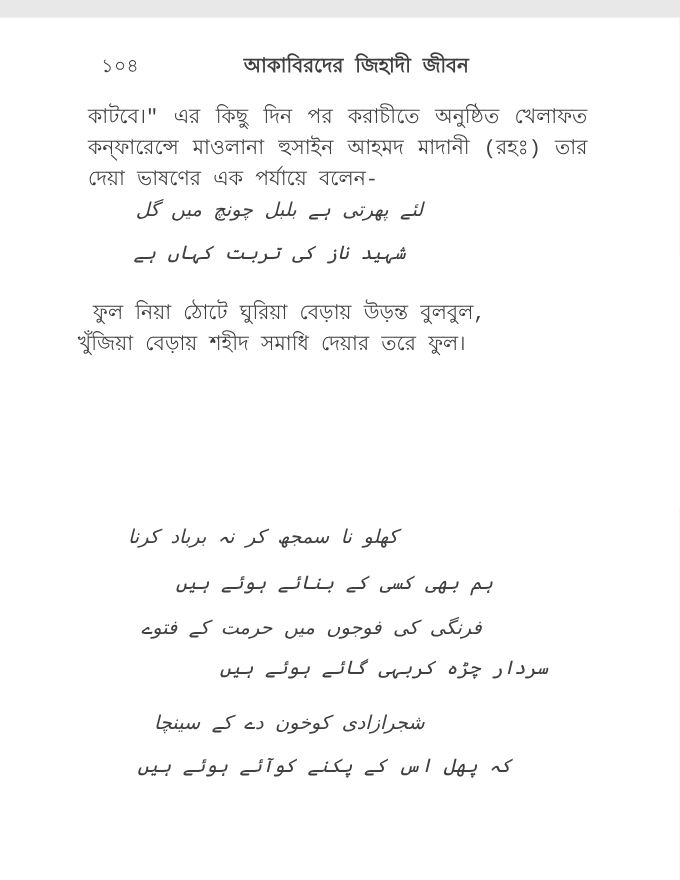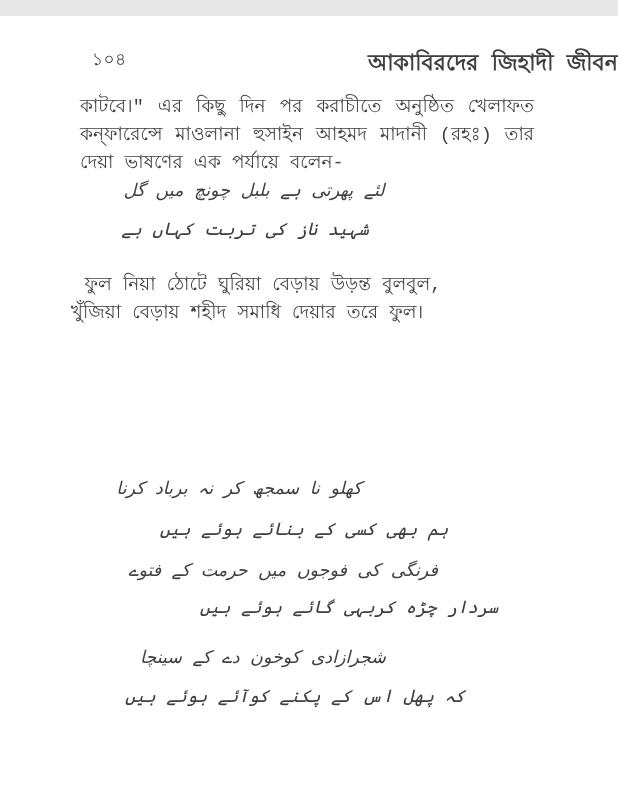--- a/index.html
+++ b/index.html
@@ -18,7 +18,7 @@
   }
   .header-title{
     position:absolute;left:30px;right:0;top:29px;
-    text-align:right;font-size:22px;font-weight:bold;
+    text-align:center;font-size:18px;font-weight:bold;
   }
   .para{
     position:absolute;left:80px;width:454px;

